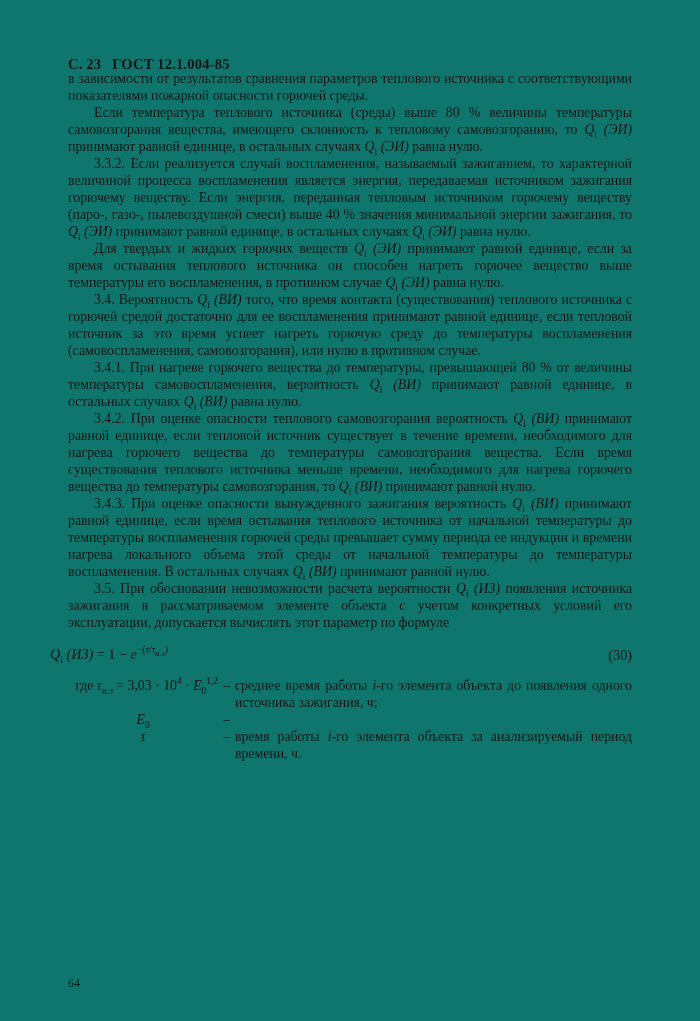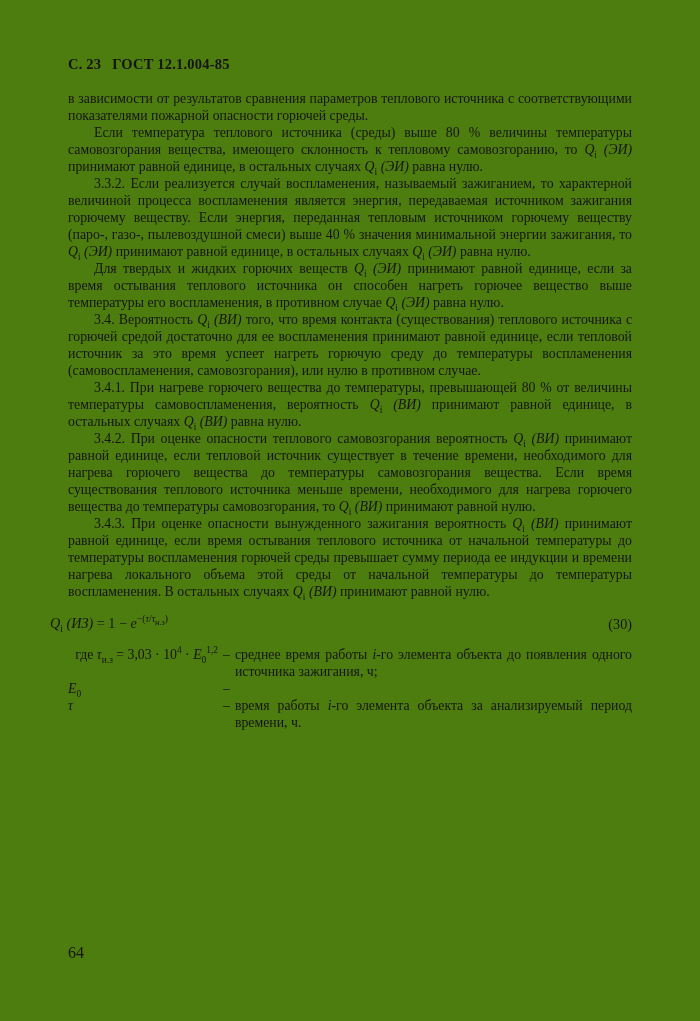--- a/index.html
+++ b/index.html
@@ -12,7 +12,7 @@
     -webkit-font-smoothing:antialiased;
   }
   .page {
-    position:absolute; inset:0; background:#4d7c0f; overflow:hidden;padding-left:41px;
+    position:absolute; inset:0; background:#0f766e; overflow:hidden;padding-left:41px;
   }
   .doc-header {
     position:absolute; left:68px; top:56px;

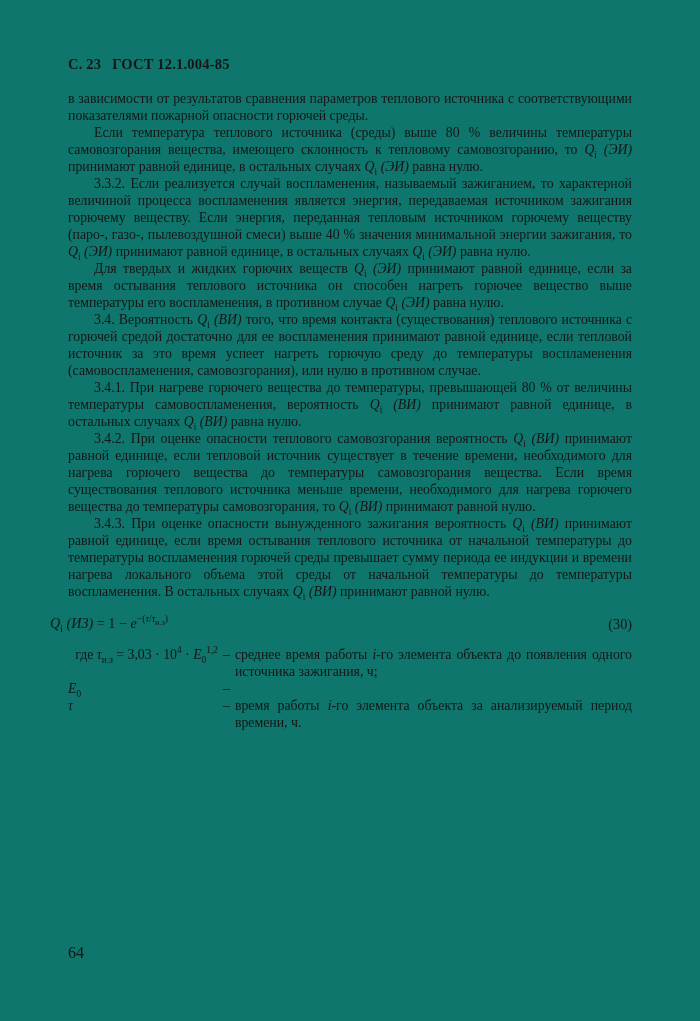--- a/index.html
+++ b/index.html
@@ -21,7 +21,7 @@
   }
   .doc-header .hdr-part { margin-right:11px; }
   .body-text {
-    position:absolute; left:68px; top:90px; width:564px;
+    position:absolute; left:68px; top:70px; width:564px;
     font-size:13.8px; line-height:17px;
     text-align:justify;
     hyphens:auto;

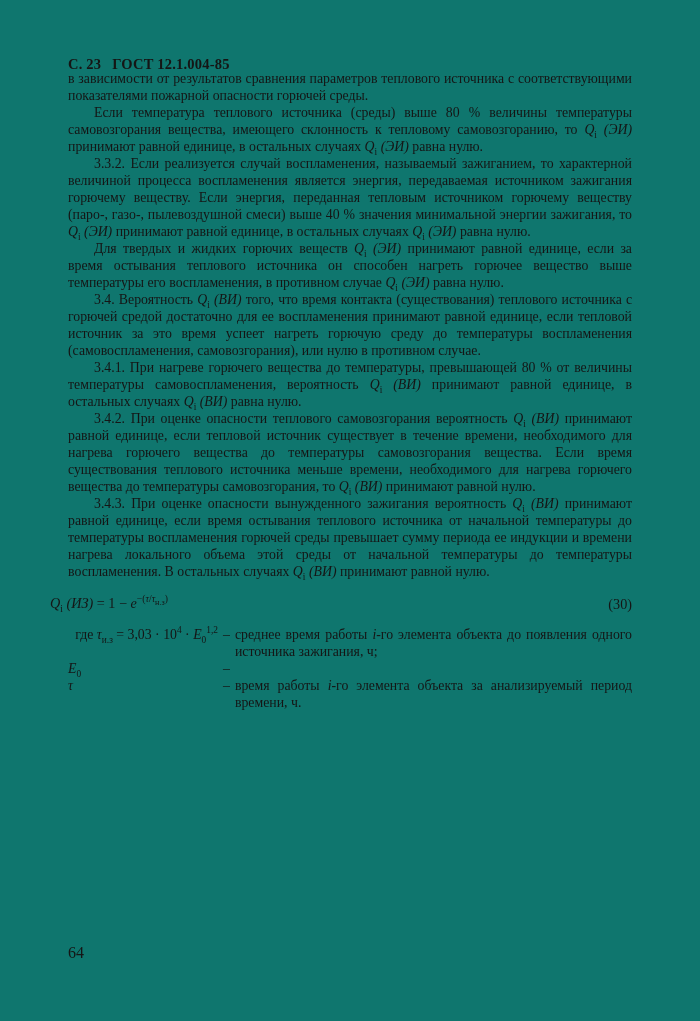--- a/index.html
+++ b/index.html
@@ -75,6 +75,7 @@
     <p class="para indent">3.4.1. При нагреве горючего вещества до температуры, превышающей 80 % от величины температуры самовоспламенения, вероятность <i>Q</i><sub>i</sub> <i>(ВИ)</i> принимают равной единице, в остальных случаях <i>Q</i><sub>i</sub> <i>(ВИ)</i> равна нулю.</p>
     <p class="para indent">3.4.2. При оценке опасности теплового самовозгорания вероятность <i>Q</i><sub>i</sub> <i>(ВИ)</i> принимают равной единице, если тепловой источник существует в течение времени, необходимого для нагрева горючего вещества до температуры самовозгорания вещества. Если время существования теплового источника меньше времени, необходимого для нагрева горючего вещества до температуры самовозгорания, то <i>Q</i><sub>i</sub> <i>(ВИ)</i> принимают равной нулю.</p>
     <p class="para indent">3.4.3. При оценке опасности вынужденного зажигания вероятность <i>Q</i><sub>i</sub> <i>(ВИ)</i> принимают равной единице, если время остывания теплового источника от начальной температуры до температуры воспламенения горючей среды превышает сумму периода ее индукции и времени нагрева локального объема этой среды от начальной температуры до температуры воспламенения. В остальных случаях <i>Q</i><sub>i</sub> <i>(ВИ)</i> принимают равной нулю.</p>
+    <p class="para indent">3.5. При обосновании невозможности расчета вероятности <i>Q</i><sub>i</sub> <i>(ИЗ)</i> появления источника зажигания в рассматриваемом элементе объекта с учетом конкретных условий его эксплуатации, допускается вычислять этот параметр по формуле</p>
 
     <div class="formula-row">
       <span class="formula-expr"><i>Q</i><sub>i</sub> <i>(ИЗ)</i> = 1 − <i>e</i><sup>−(<i>τ</i>/<i>τ</i><sub>н.з</sub>)</sup></span>

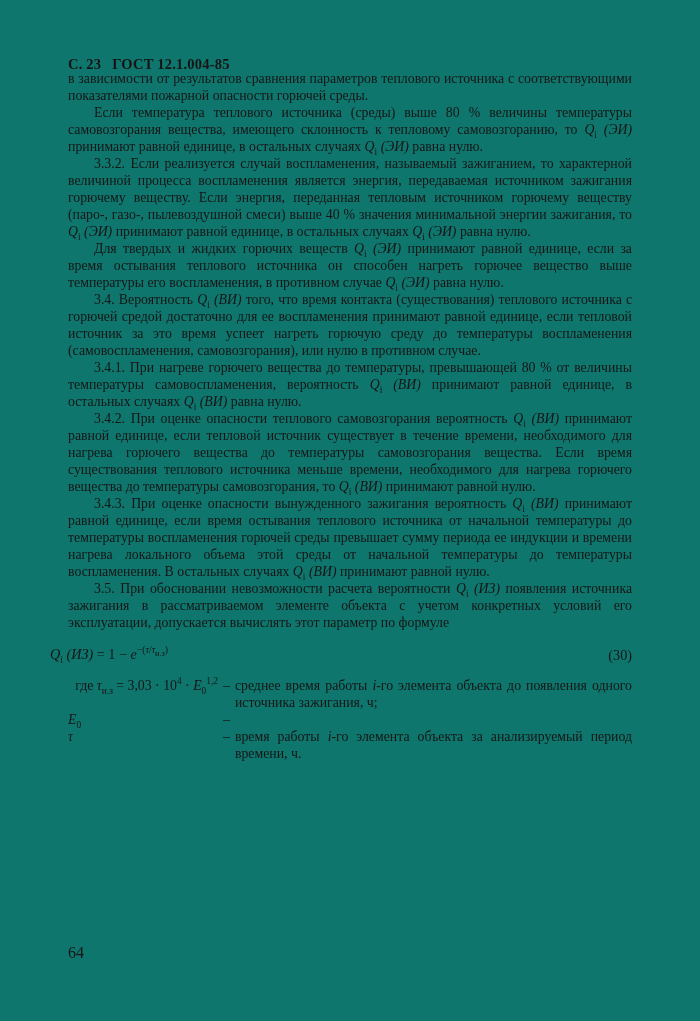--- a/index.html
+++ b/index.html
@@ -45,7 +45,7 @@
   .where-row { display:flex; align-items:baseline; }
   .where-term {
     flex:0 0 150px; width:150px;
-    text-align:left; white-space:nowrap;
+    text-align:center; white-space:nowrap;
   }
   .where-term.lead { text-align:right; }
   .where-dash { flex:0 0 auto; padding:0 5px 0 5px; }

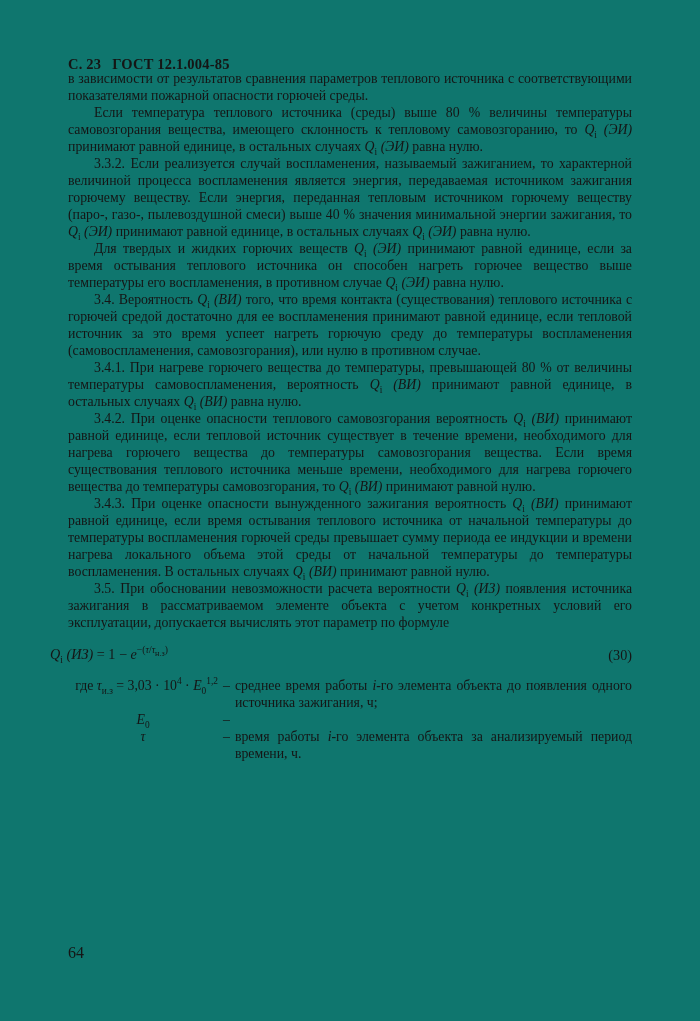--- a/index.html
+++ b/index.html
@@ -51,8 +51,8 @@
   .where-dash { flex:0 0 auto; padding:0 5px 0 5px; }
   .where-def { flex:1 1 auto; text-align:justify; }
   .page-number {
-    position:absolute; left:68px; top:944px;
-    font-size:16px;
+    position:absolute; left:68px; top:976px;
+    font-size:12px;
     font-family:Liberation Serif, serif;
   }
 </style>

